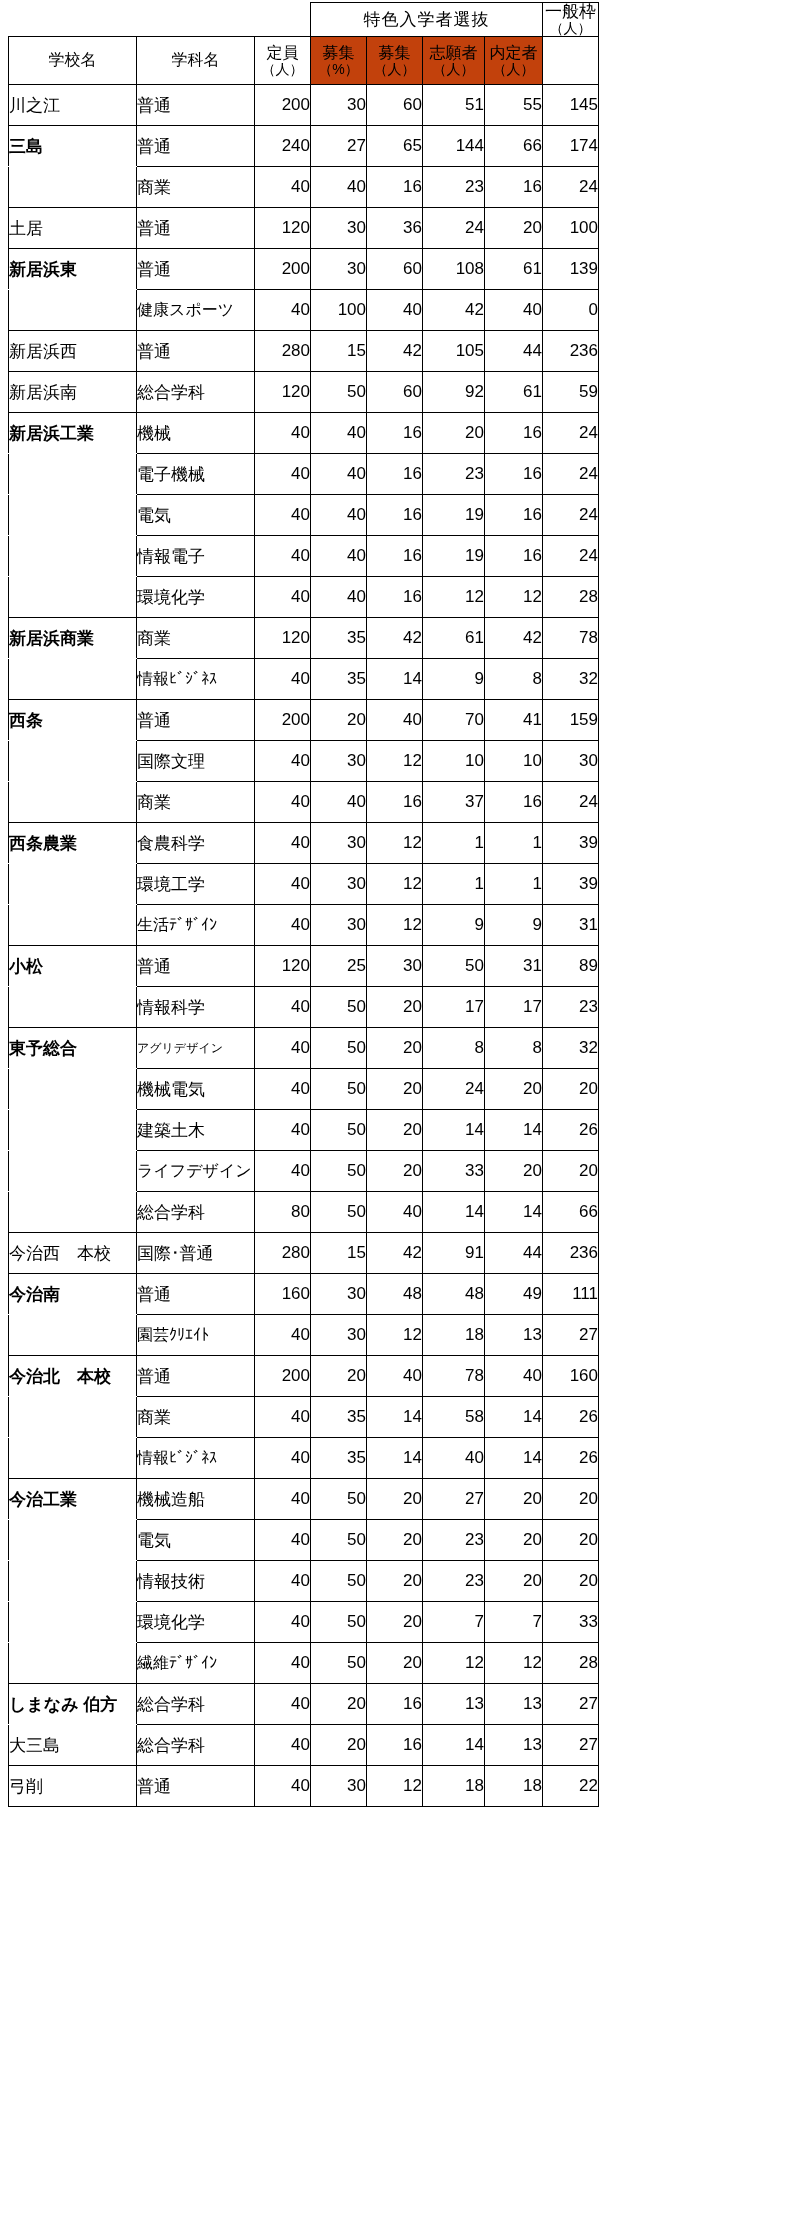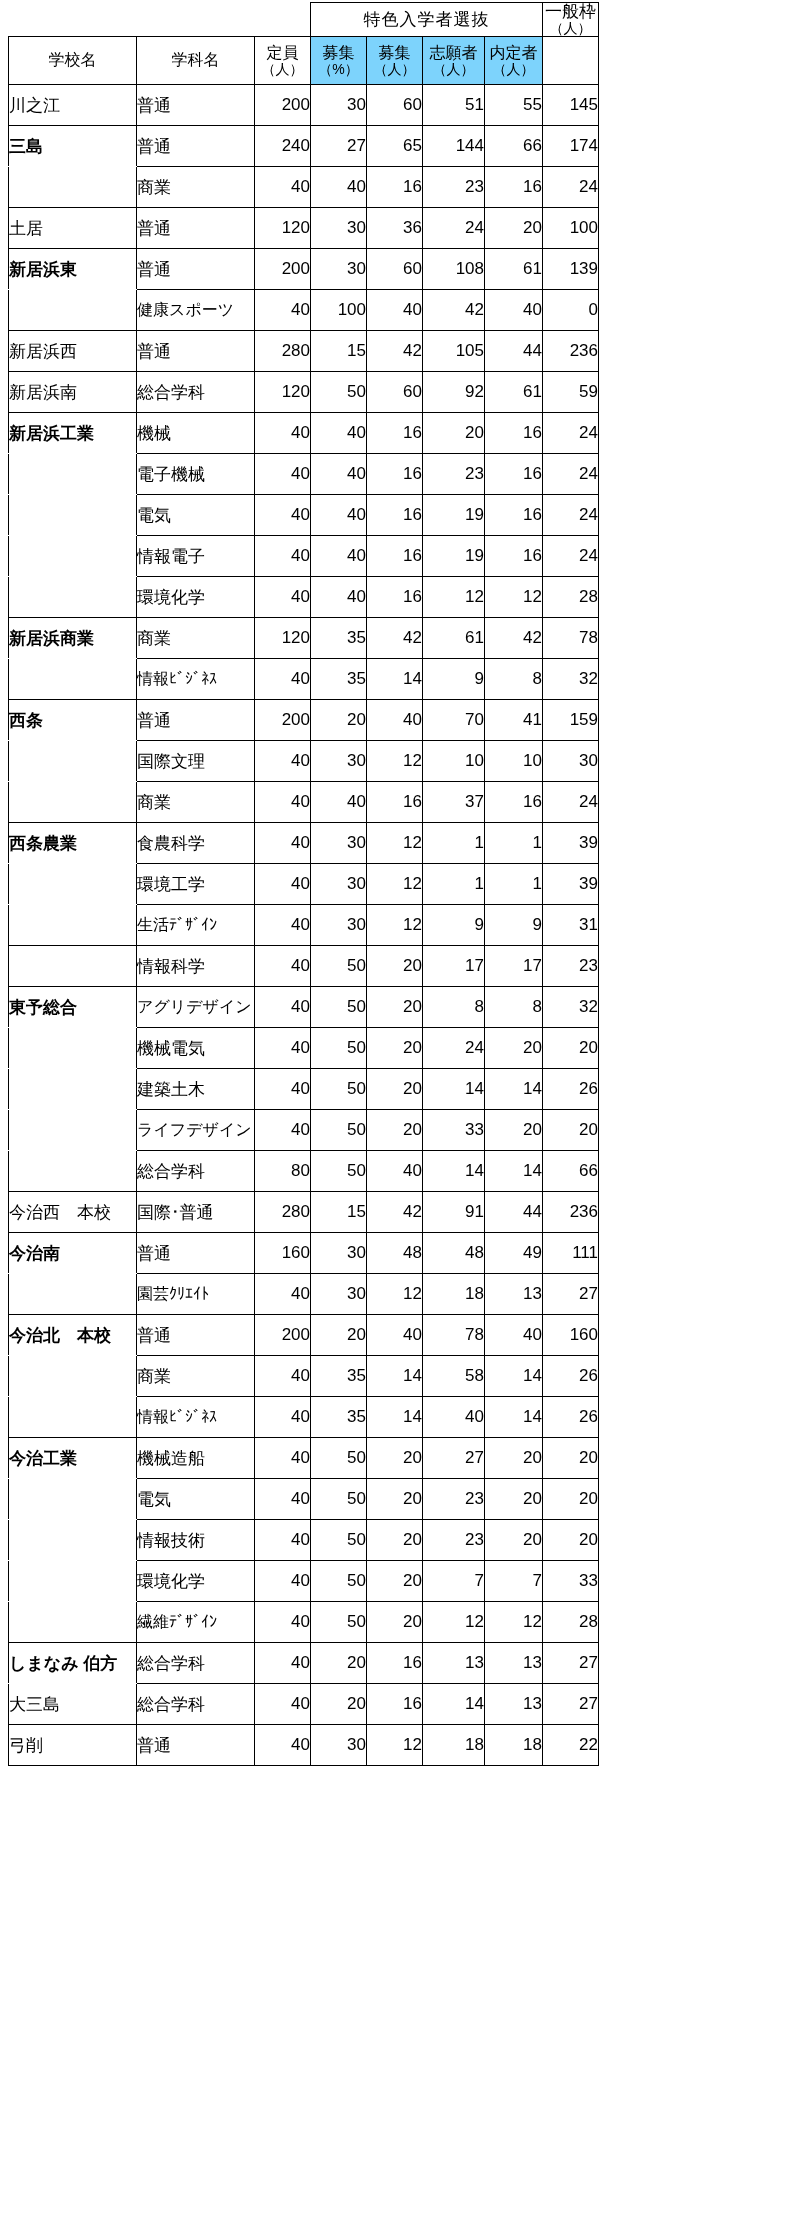--- a/index.html
+++ b/index.html
@@ -76,7 +76,7 @@
     font-size: 16px;
   }
   tr.head td.h-blue {
-    background: #7dd3fc;
+    background: #c2410c;
   }
   tr.head td .l1 { display:block; }
   tr.head td .l2 { display:block; font-size: 14px; }

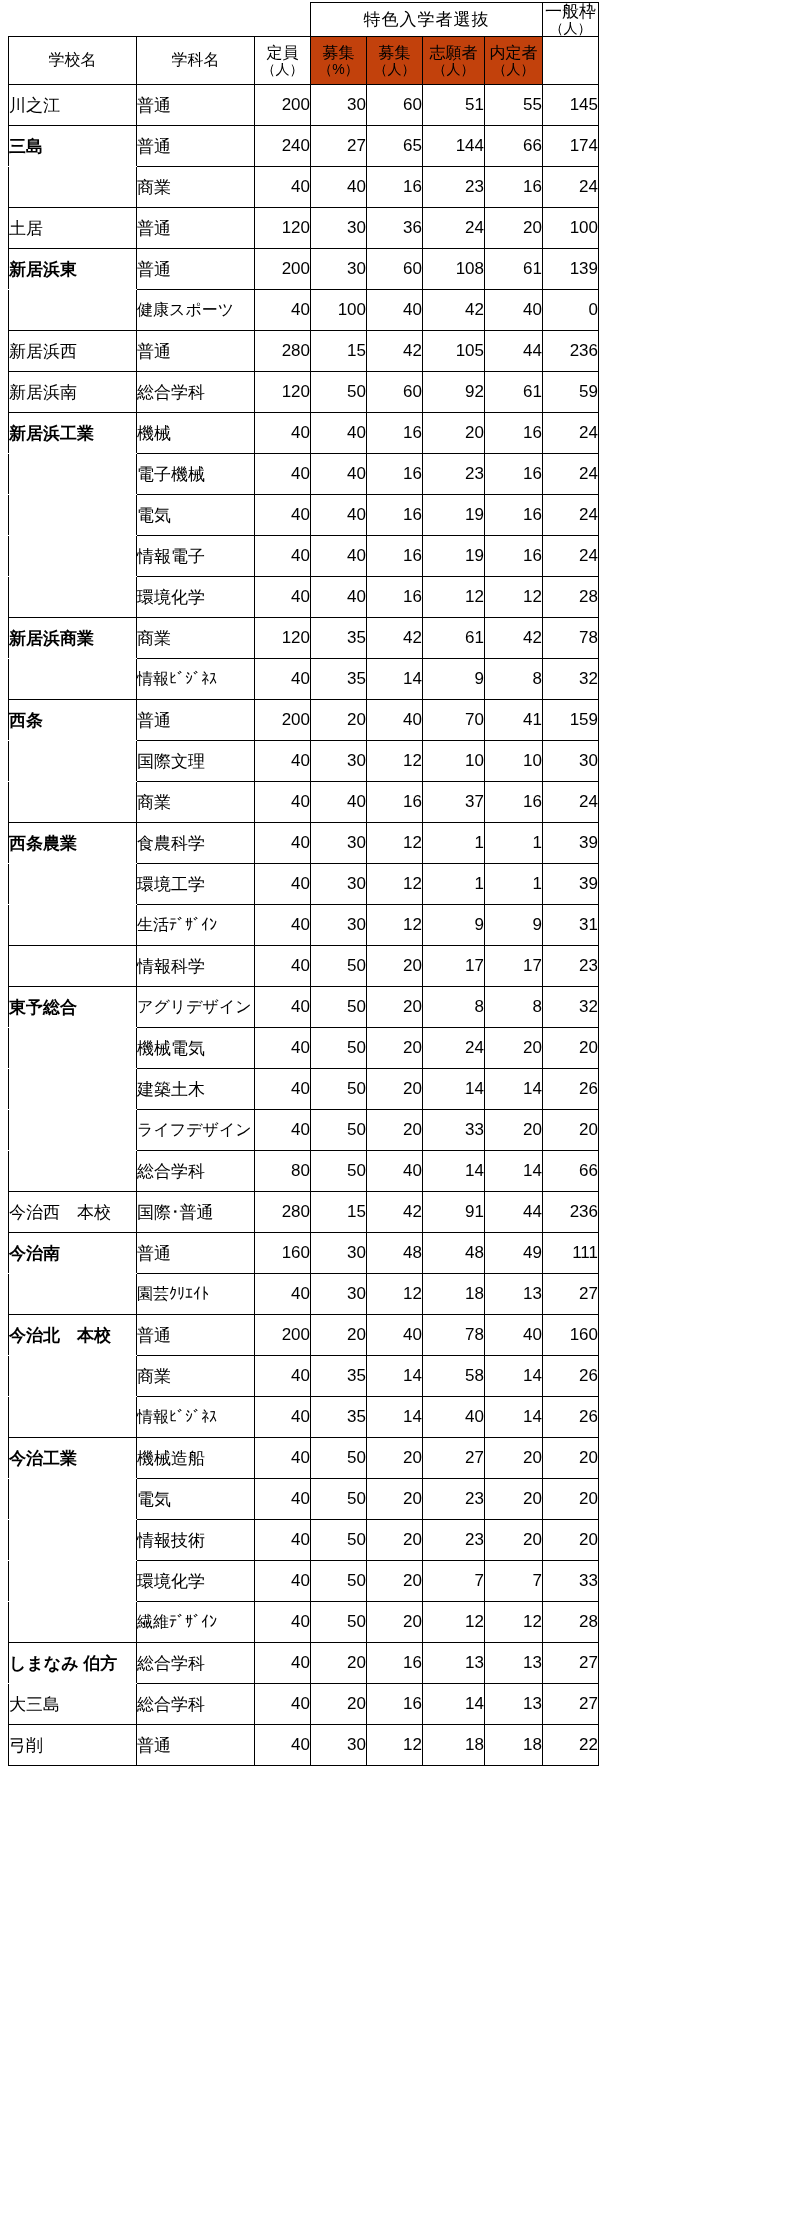--- a/index.html
+++ b/index.html
@@ -392,6 +392,16 @@
           <td class="num">31</td>
         </tr>
         <tr class="data">
+          <td class="school continue-bottom">小松</td>
+          <td class="dept">普通</td>
+          <td class="num">120</td>
+          <td class="num blue">25</td>
+          <td class="num blue">30</td>
+          <td class="num blue">50</td>
+          <td class="num blue">31</td>
+          <td class="num">89</td>
+        </tr>
+        <tr class="data">
           <td class="school continue-top"></td>
           <td class="dept">情報科学</td>
           <td class="num">40</td>

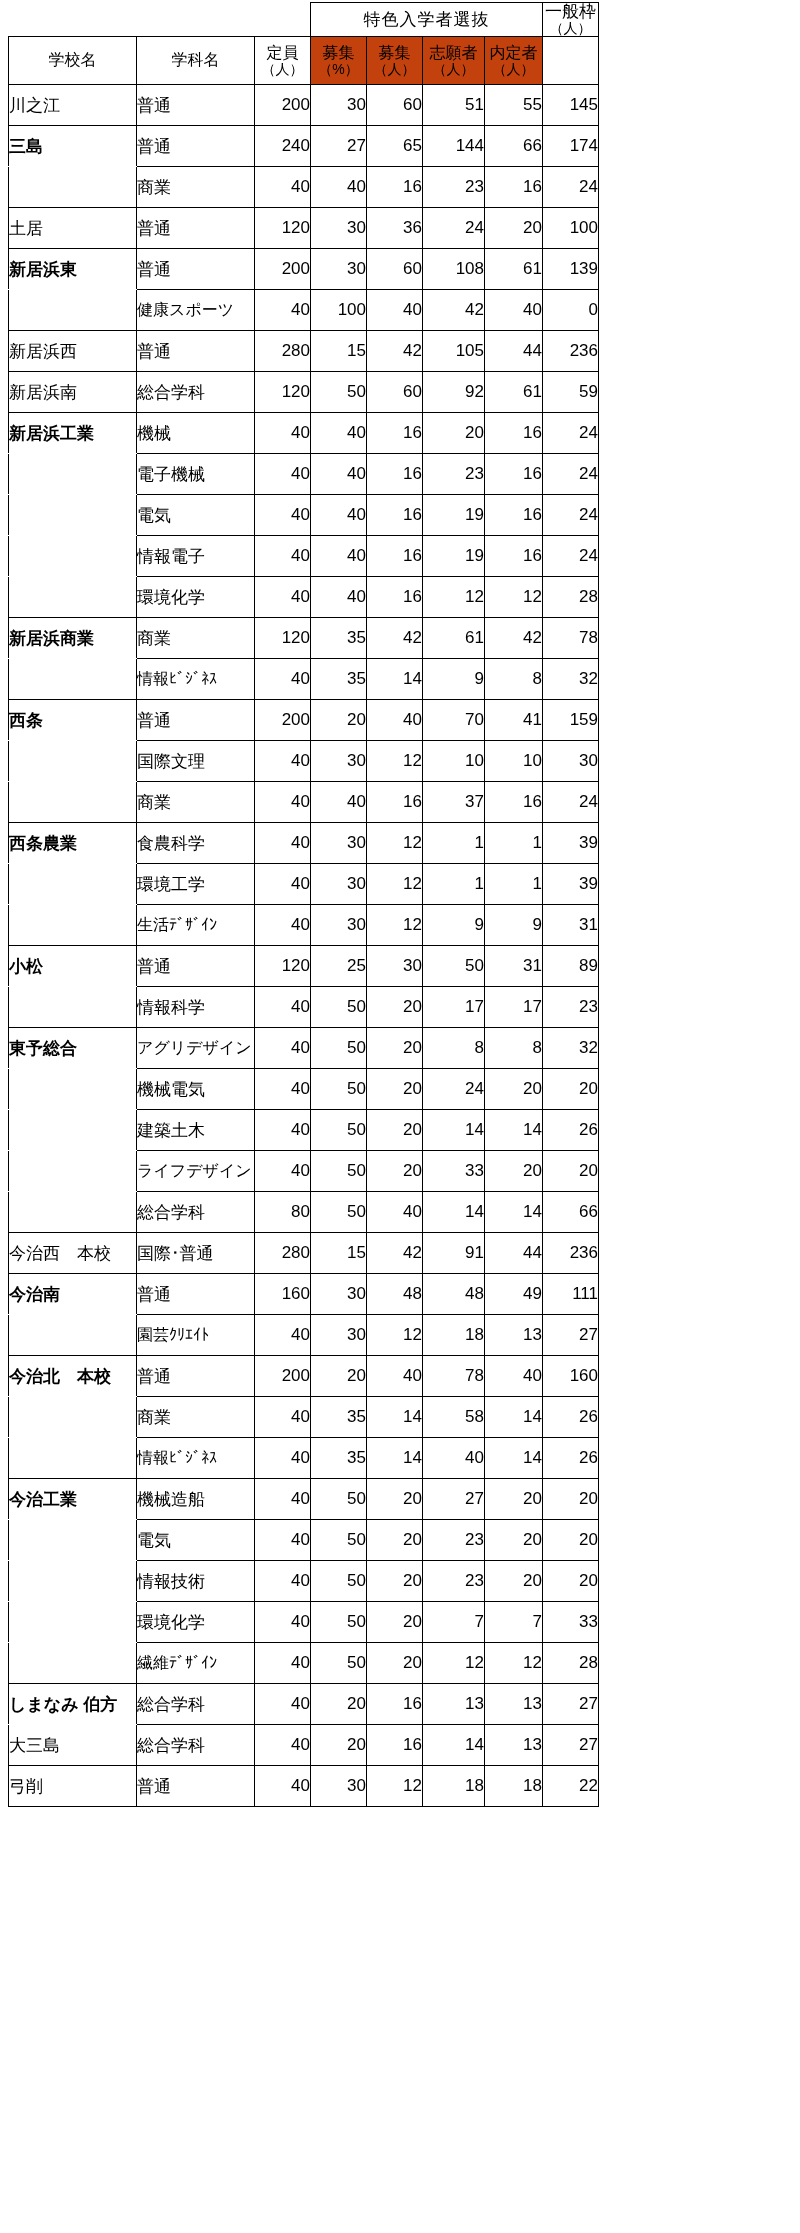--- a/index.html
+++ b/index.html
@@ -118,7 +118,7 @@
     font-size: 16px;
   }
   td.dept.xsmall {
-    font-size: 16px;
+    font-size: 12px;
     font-family: Liberation Serif, serif;
   }
   td.num {

